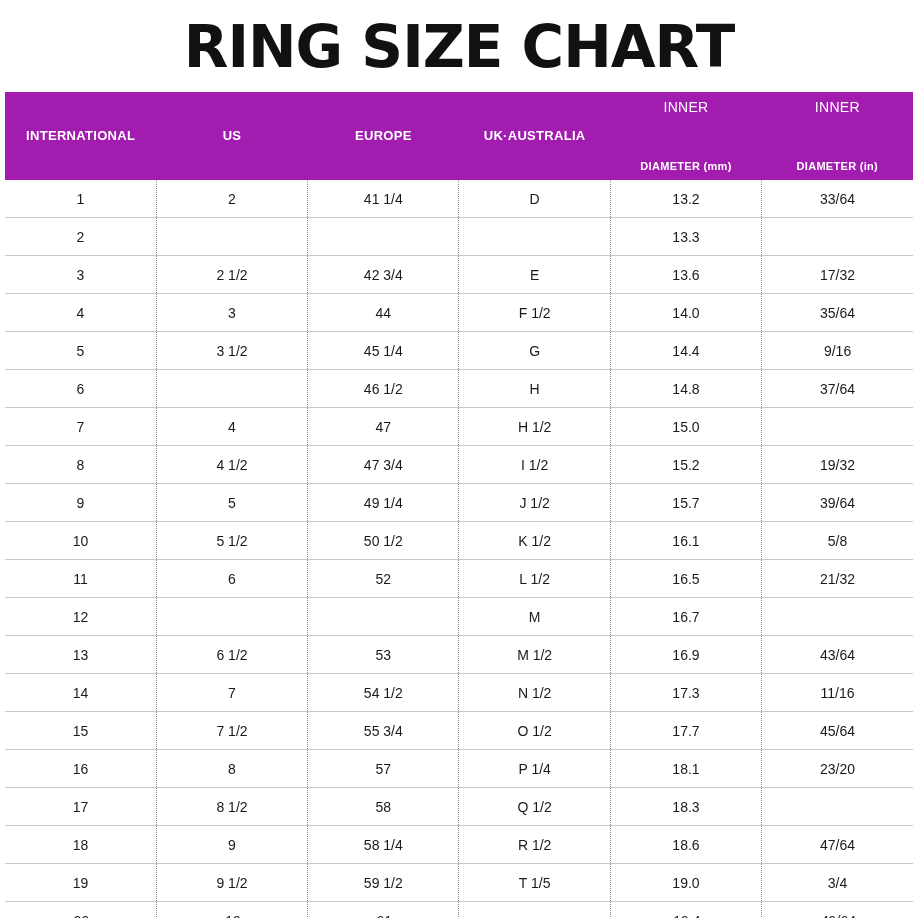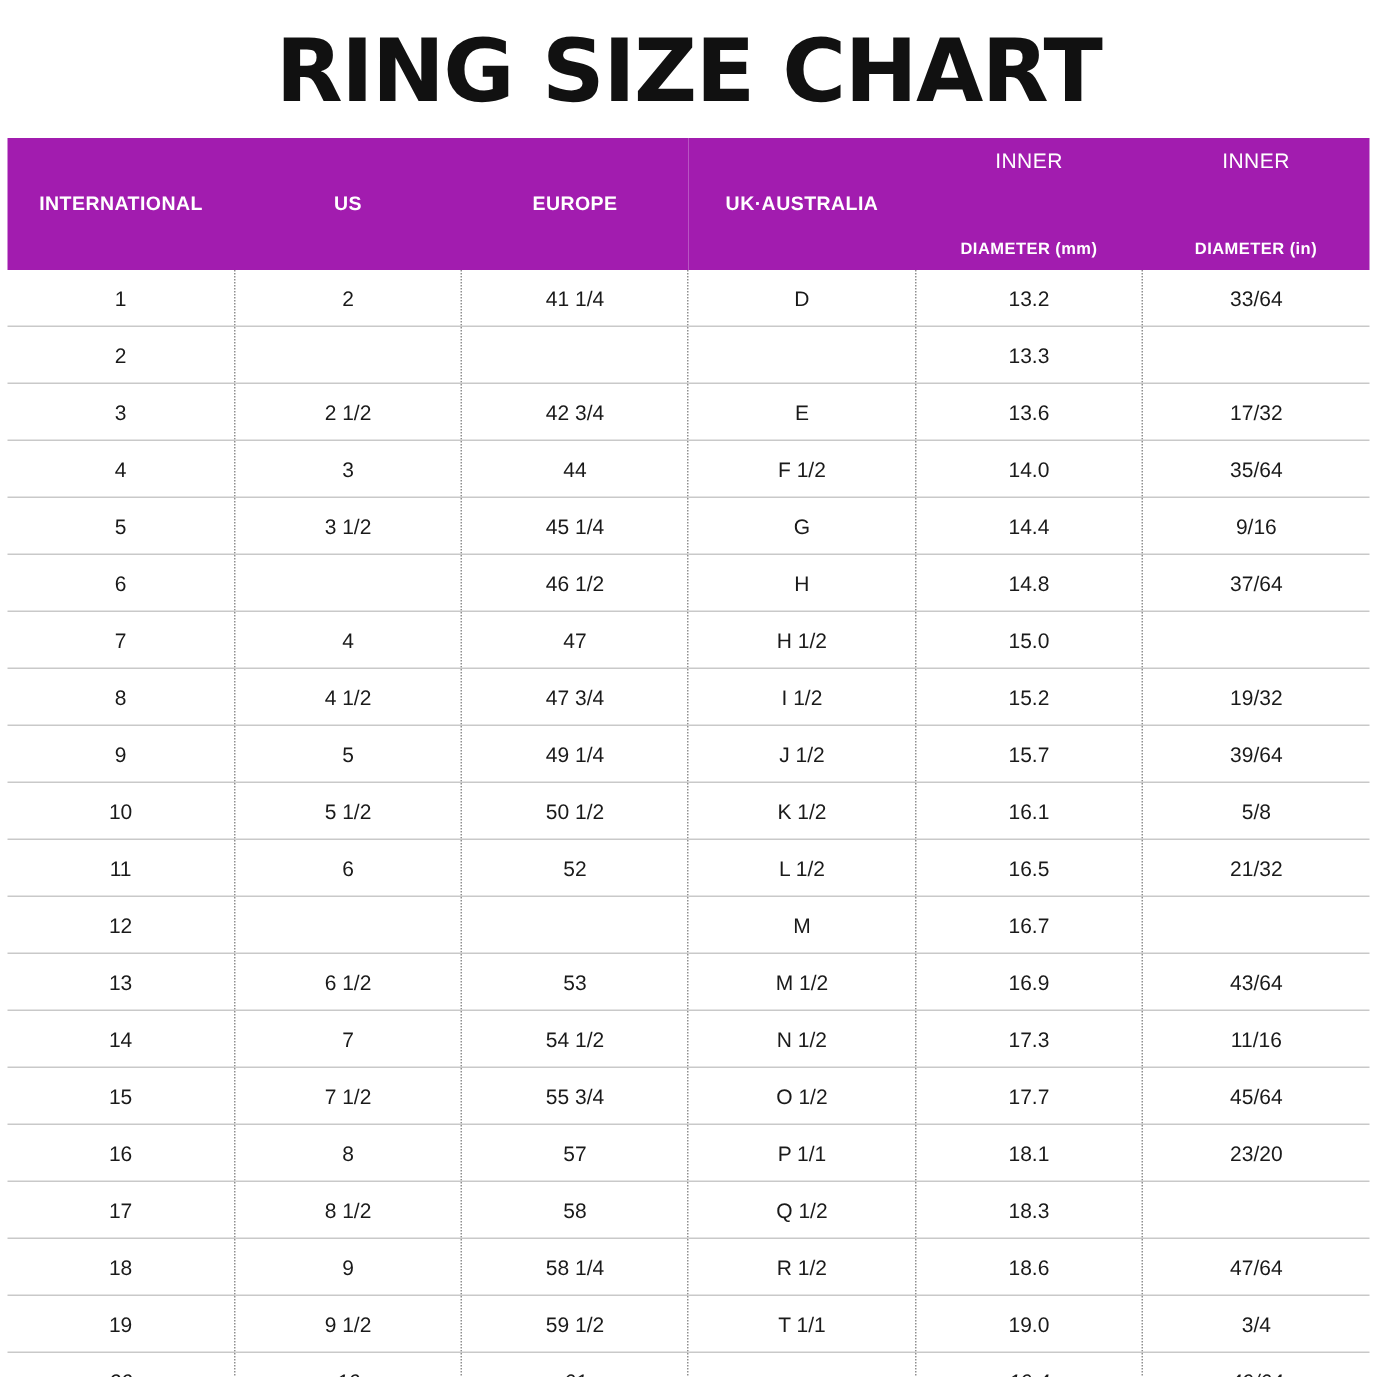--- a/index.html
+++ b/index.html
@@ -254,7 +254,7 @@
           <td>16</td>
           <td>8</td>
           <td>57</td>
-          <td>P 1/1</td>
+          <td>P 1/4</td>
           <td>18.1</td>
           <td>23/20</td>
         </tr>

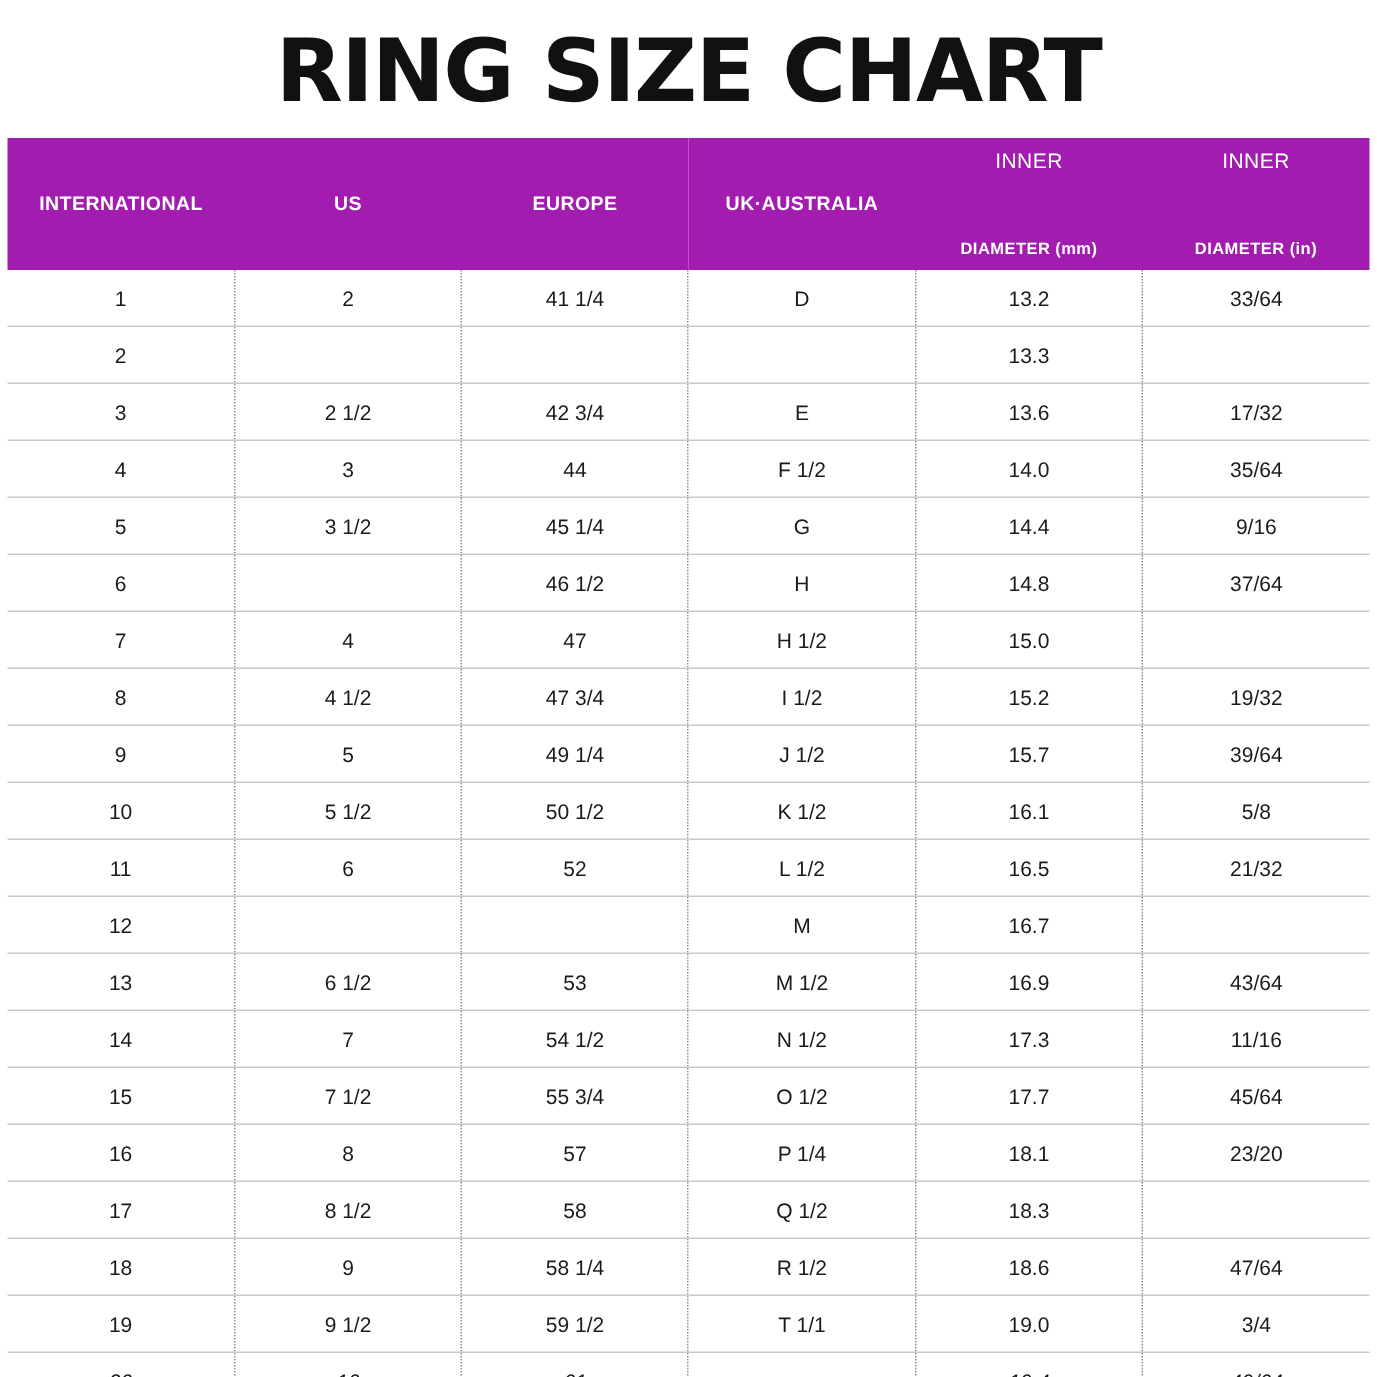--- a/index.html
+++ b/index.html
@@ -278,7 +278,7 @@
           <td>19</td>
           <td>9 1/2</td>
           <td>59 1/2</td>
-          <td>T 1/1</td>
+          <td>T 1/5</td>
           <td>19.0</td>
           <td>3/4</td>
         </tr>

